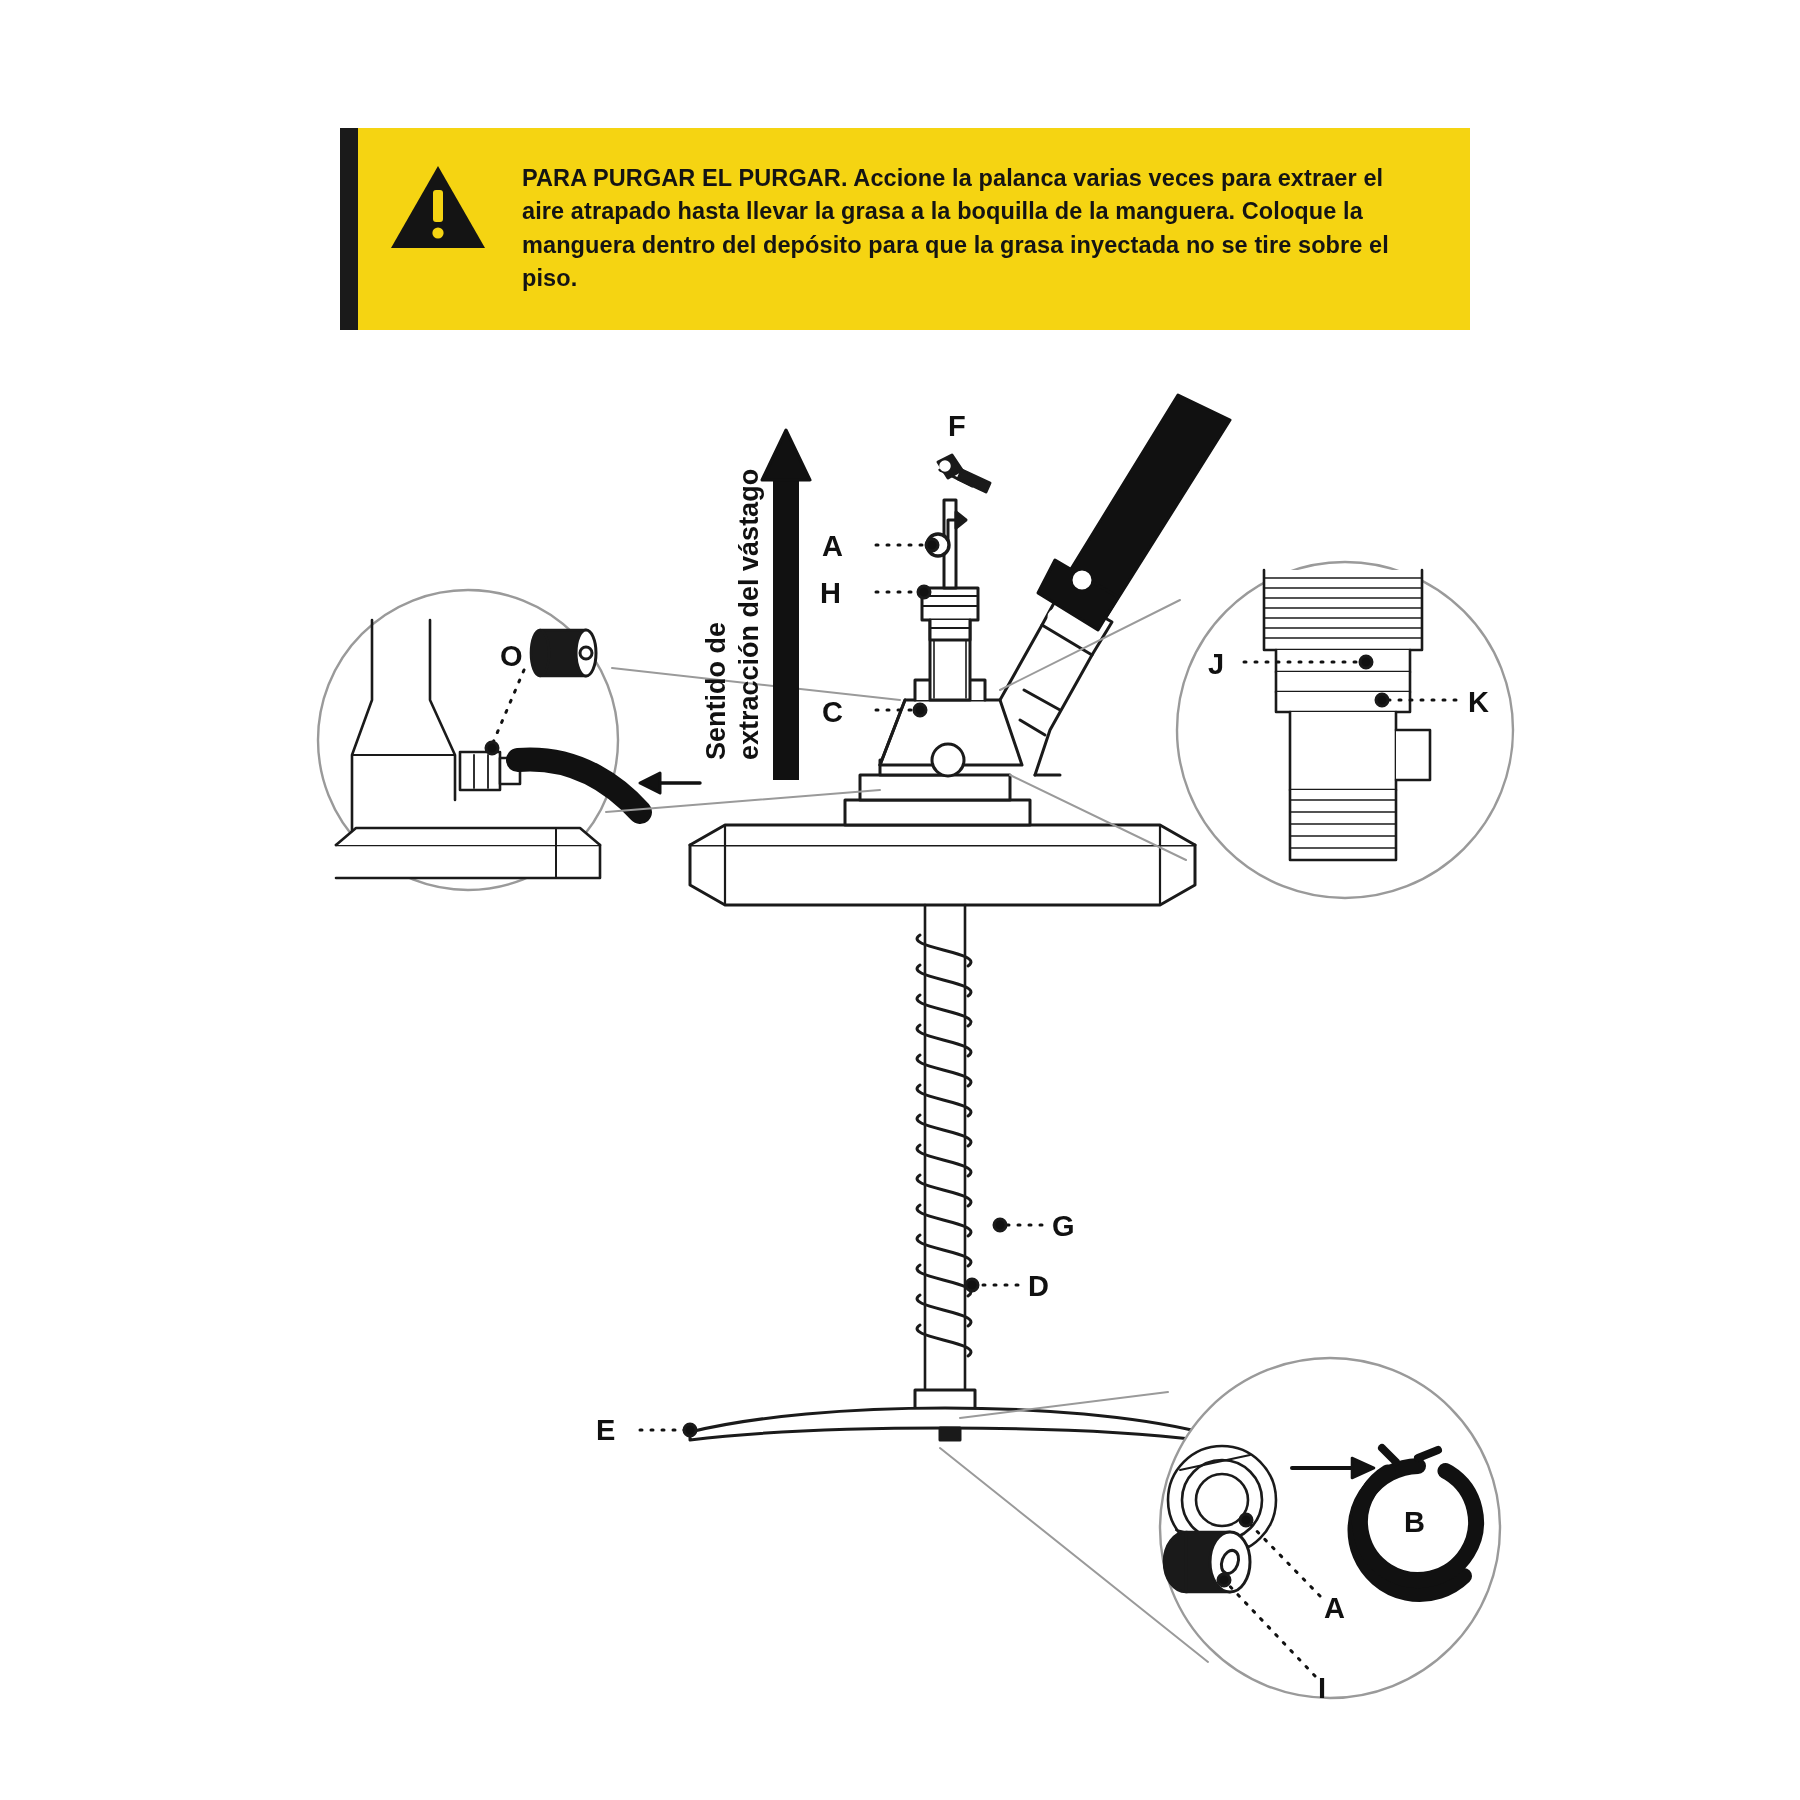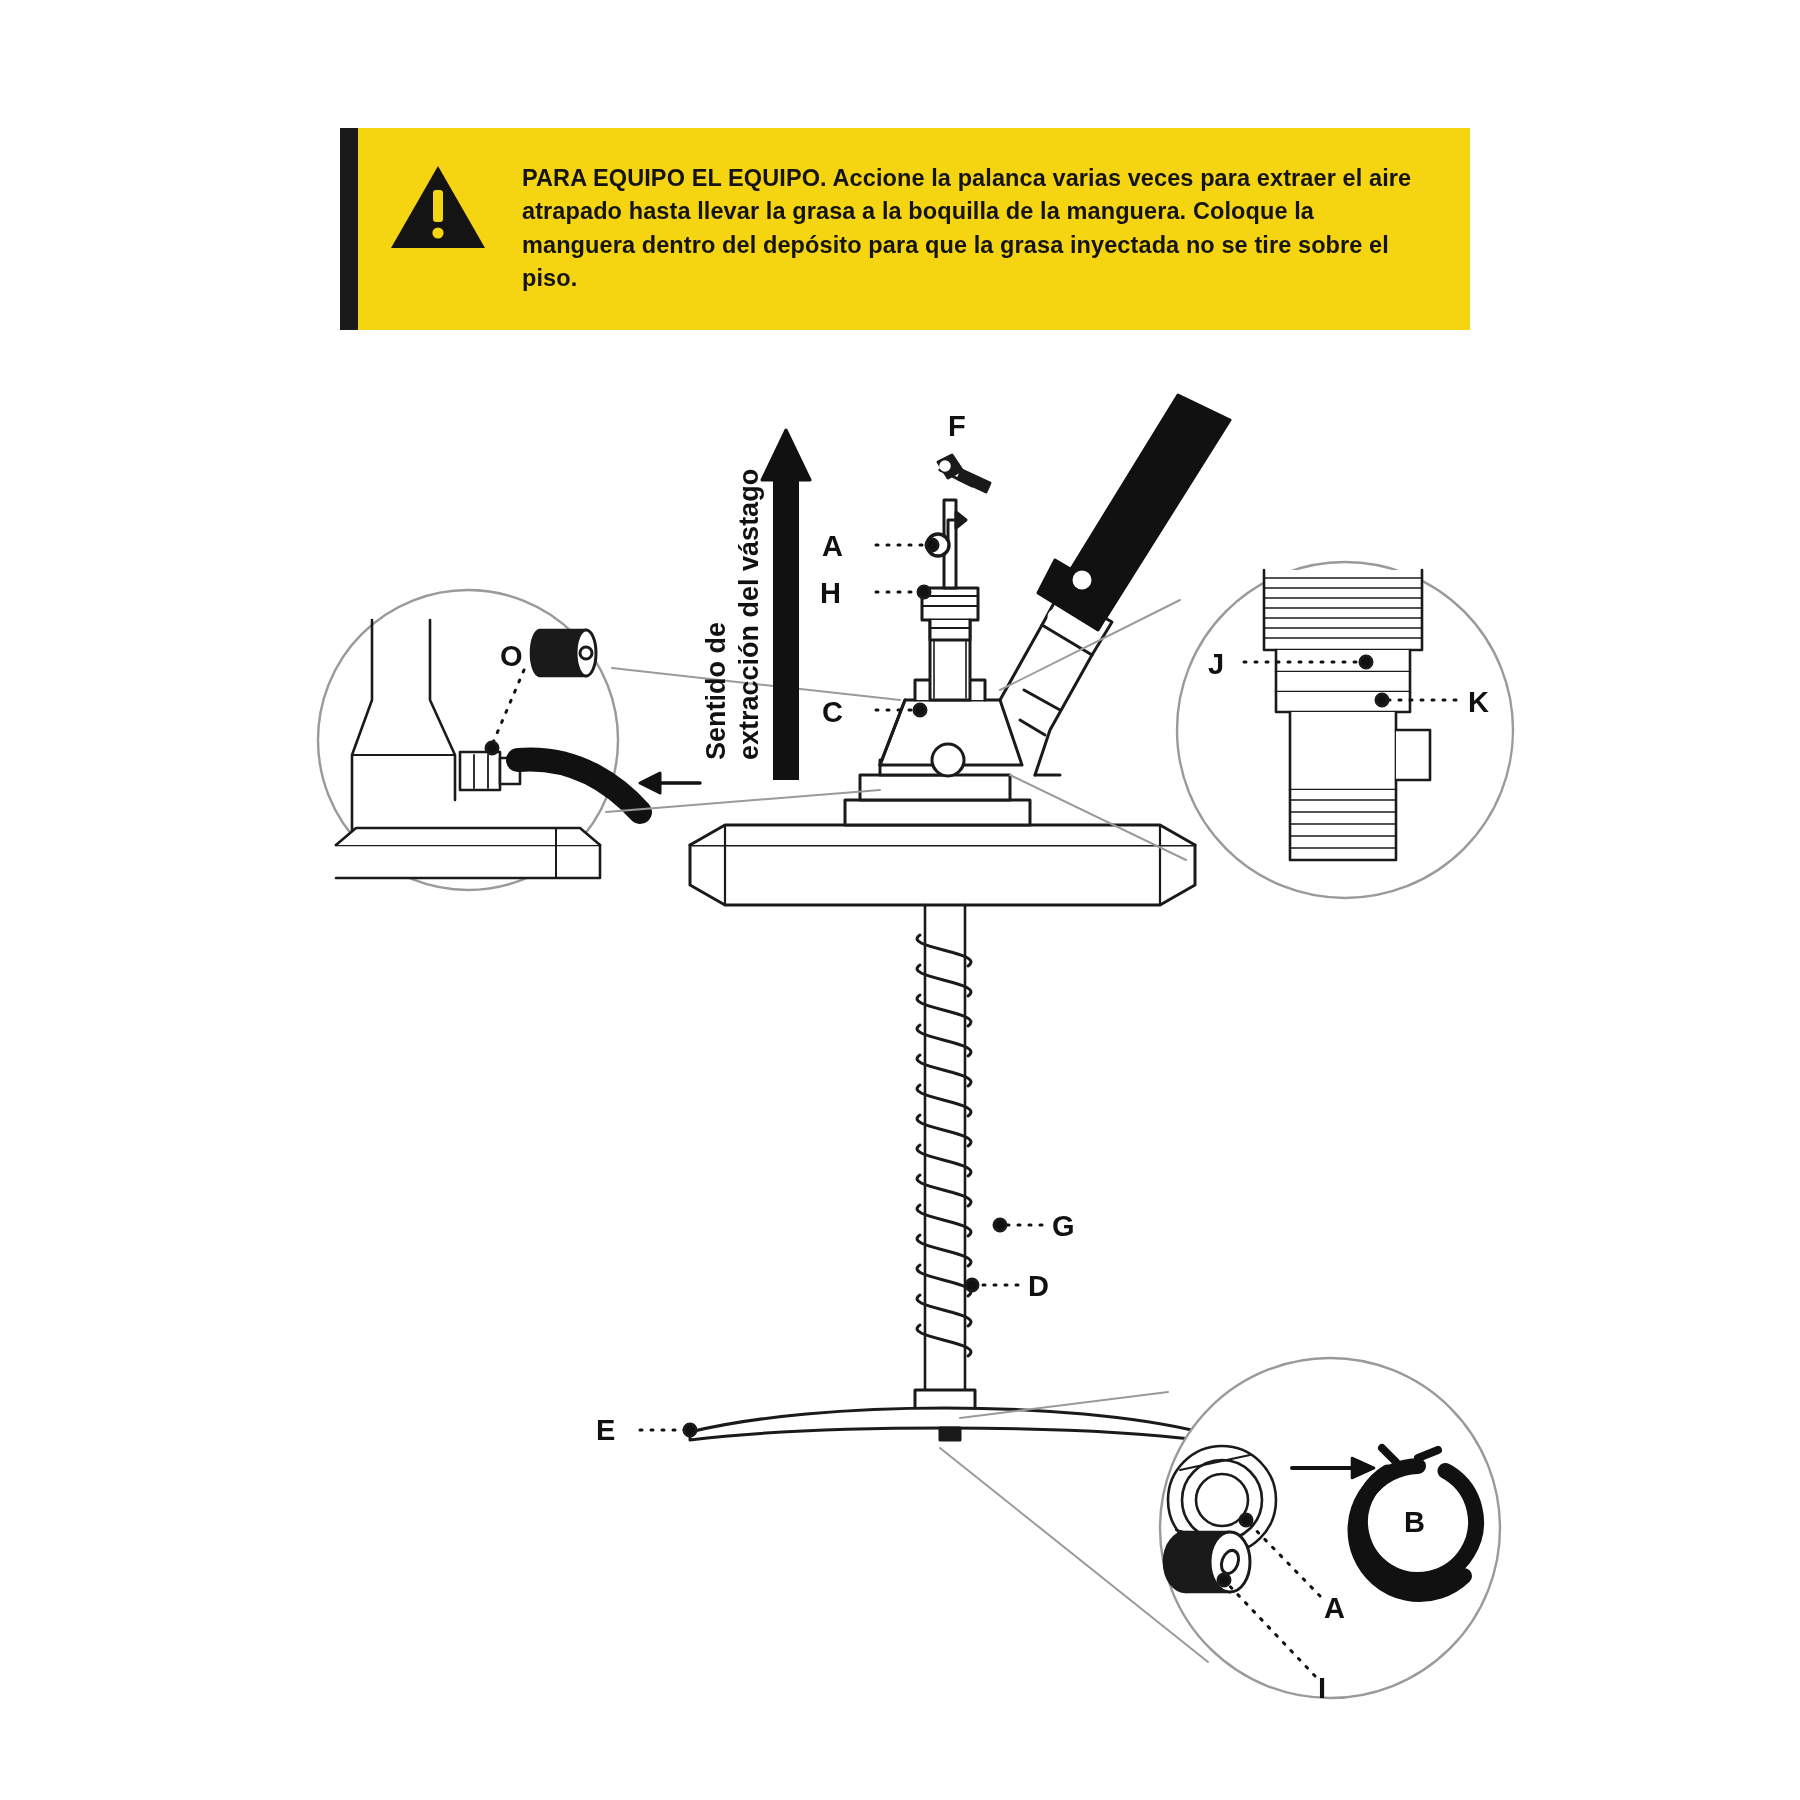--- a/index.html
+++ b/index.html
@@ -109,7 +109,7 @@
       </div>
     </div>
     <div class="warn-text">
-      <span class="lead">PARA EQUIPO EL EQUIPO.</span><span> Accione la palanca varias veces para extraer el aire atrapado hasta llevar la grasa a la boquilla de la manguera. Coloque la manguera dentro del depósito para que la grasa inyectada no se tire sobre el piso.</span>
+      <span class="lead">PARA PURGAR EL PURGAR.</span><span> Accione la palanca varias veces para extraer el aire atrapado hasta llevar la grasa a la boquilla de la manguera. Coloque la manguera dentro del depósito para que la grasa inyectada no se tire sobre el piso.</span>
     </div>
   </div>
 

